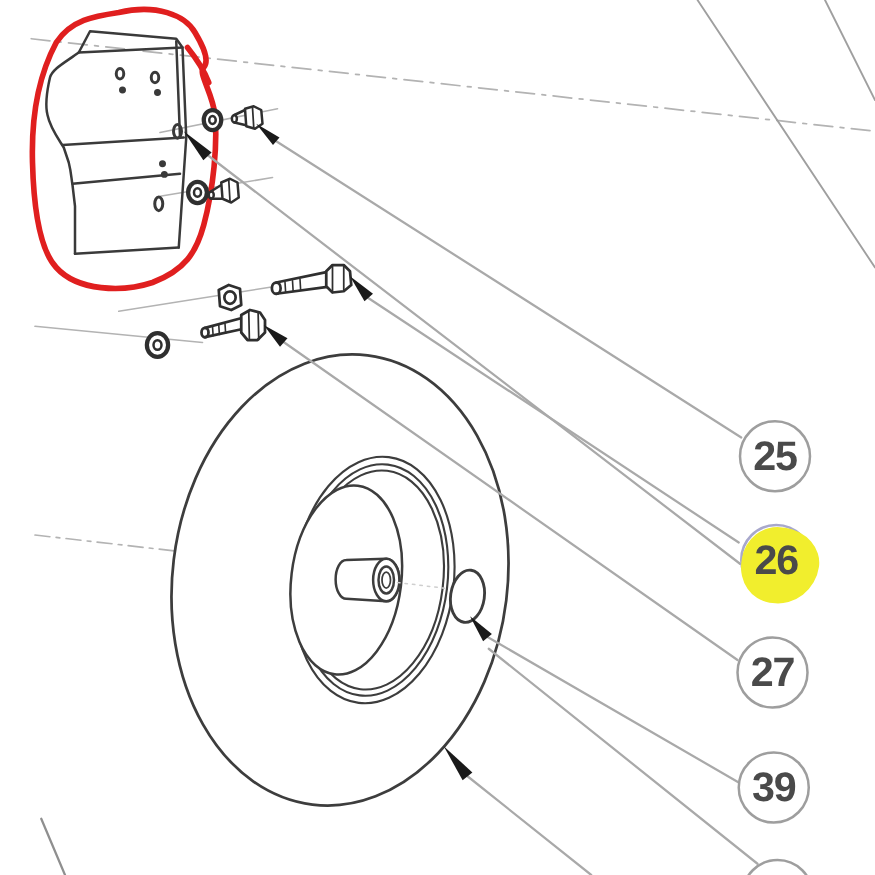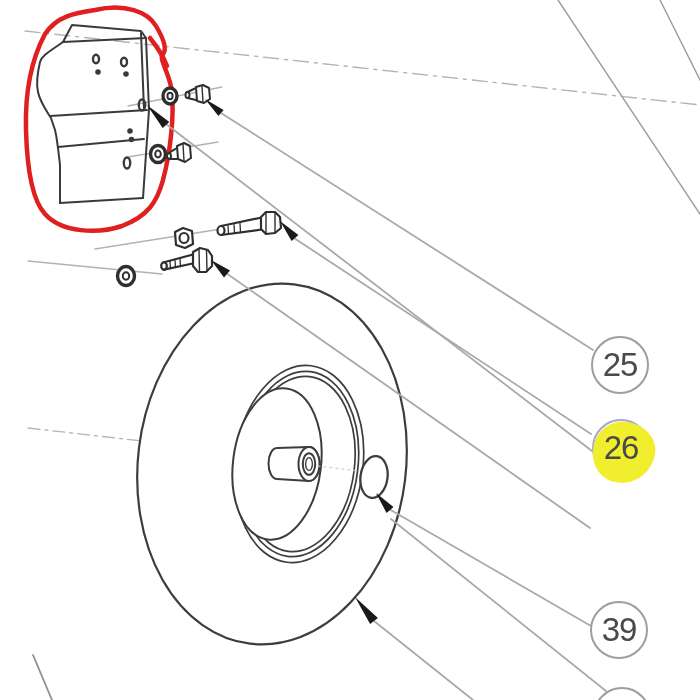--- a/index.html
+++ b/index.html
@@ -4,7 +4,7 @@
 <style>
   html,body{margin:0;padding:0;background:#fff;}
   #stage{position:relative;width:700px;height:700px;overflow:hidden;background:#ffffff;
-         font-family:"Liberation Sans", sans-serif;}
+         font-family:"Liberation Sans", sans-serif;font-weight:bold;}
   #drawing{position:absolute;left:0;top:0;}
   .callout{position:absolute;width:58px;height:58px;border:2.5px solid #9e9e9e;border-radius:50%;
            background:#ffffff;display:flex;align-items:center;justify-content:center;box-sizing:border-box;}

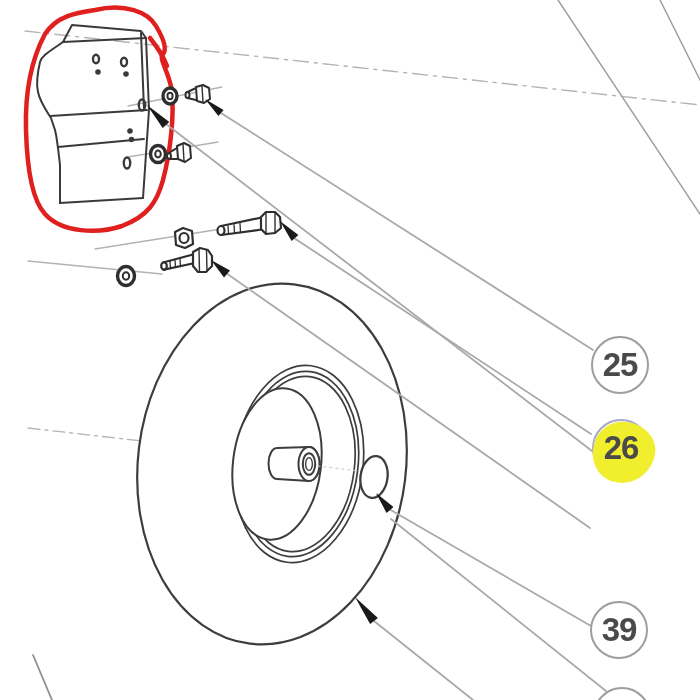--- a/index.html
+++ b/index.html
@@ -154,6 +154,9 @@
   <span class="num">26</span>
 </div>
 
+<div class="callout" style="left:589px;top:509px">
+  <span class="num">27</span>
+</div>
 
 <div class="callout" style="left:590px;top:601px">
   <span class="num">39</span>

